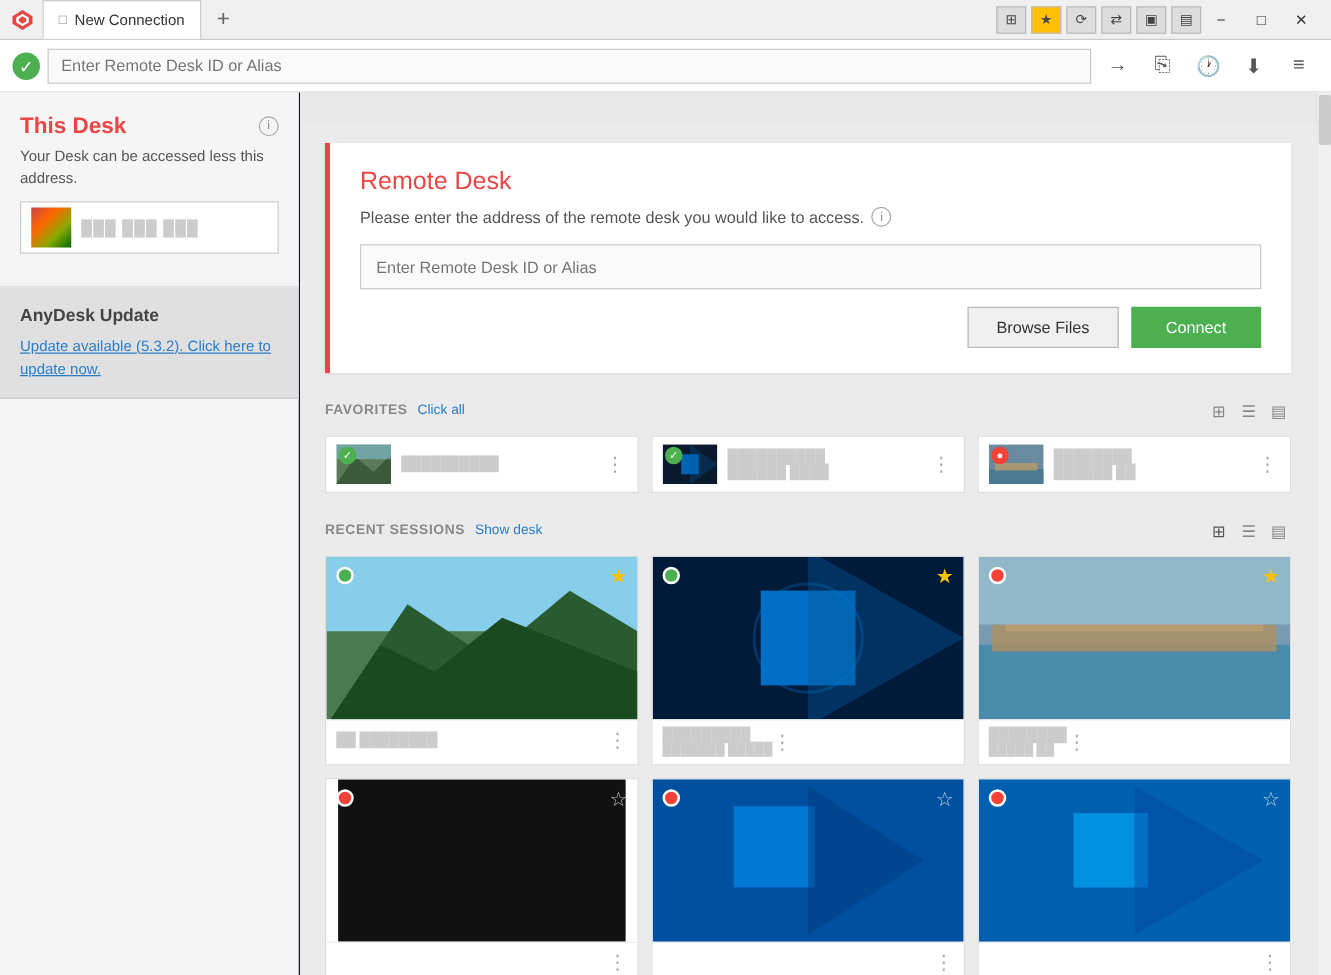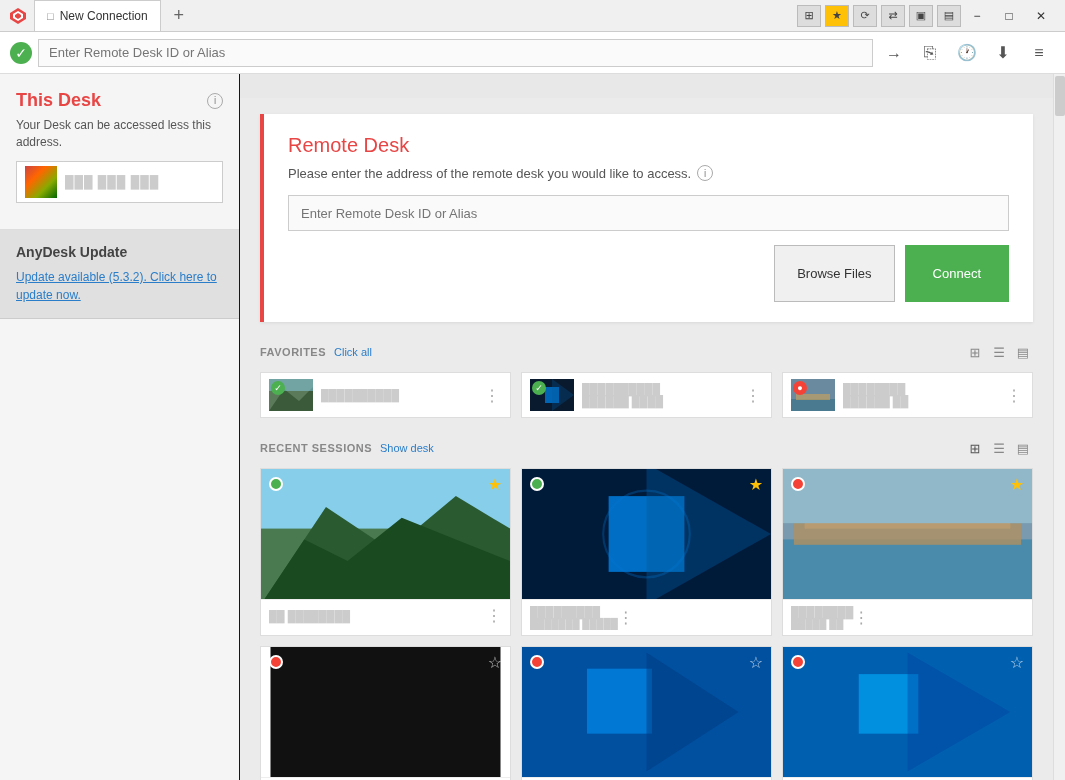--- a/index.html
+++ b/index.html
@@ -116,7 +116,7 @@
     }
     .remote-desk-buttons { display: flex; gap: 10px; justify-content: flex-end; }
     .btn-browse {
-      padding: 20px 22px; background: #f0f0f0; border: 1px solid #bbb;
+      padding: 8px 22px; background: #f0f0f0; border: 1px solid #bbb;
       font-size: 13px; cursor: pointer; color: #333;
     }
     .btn-connect {

